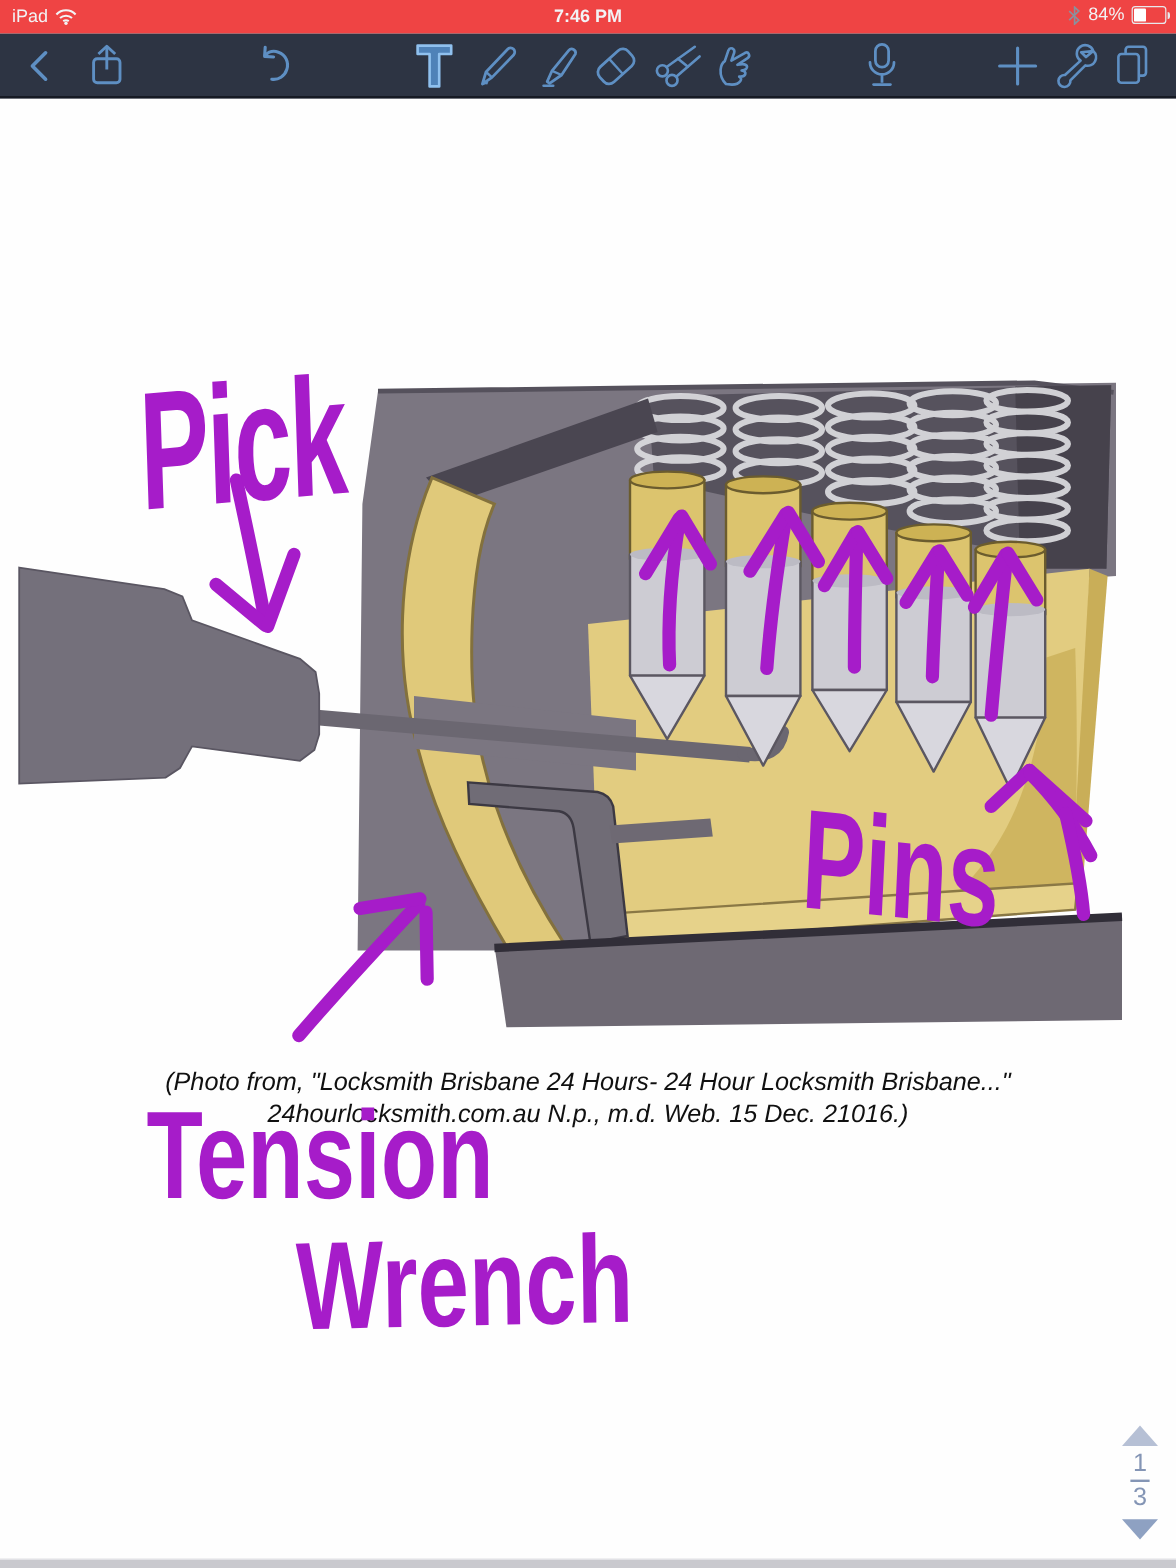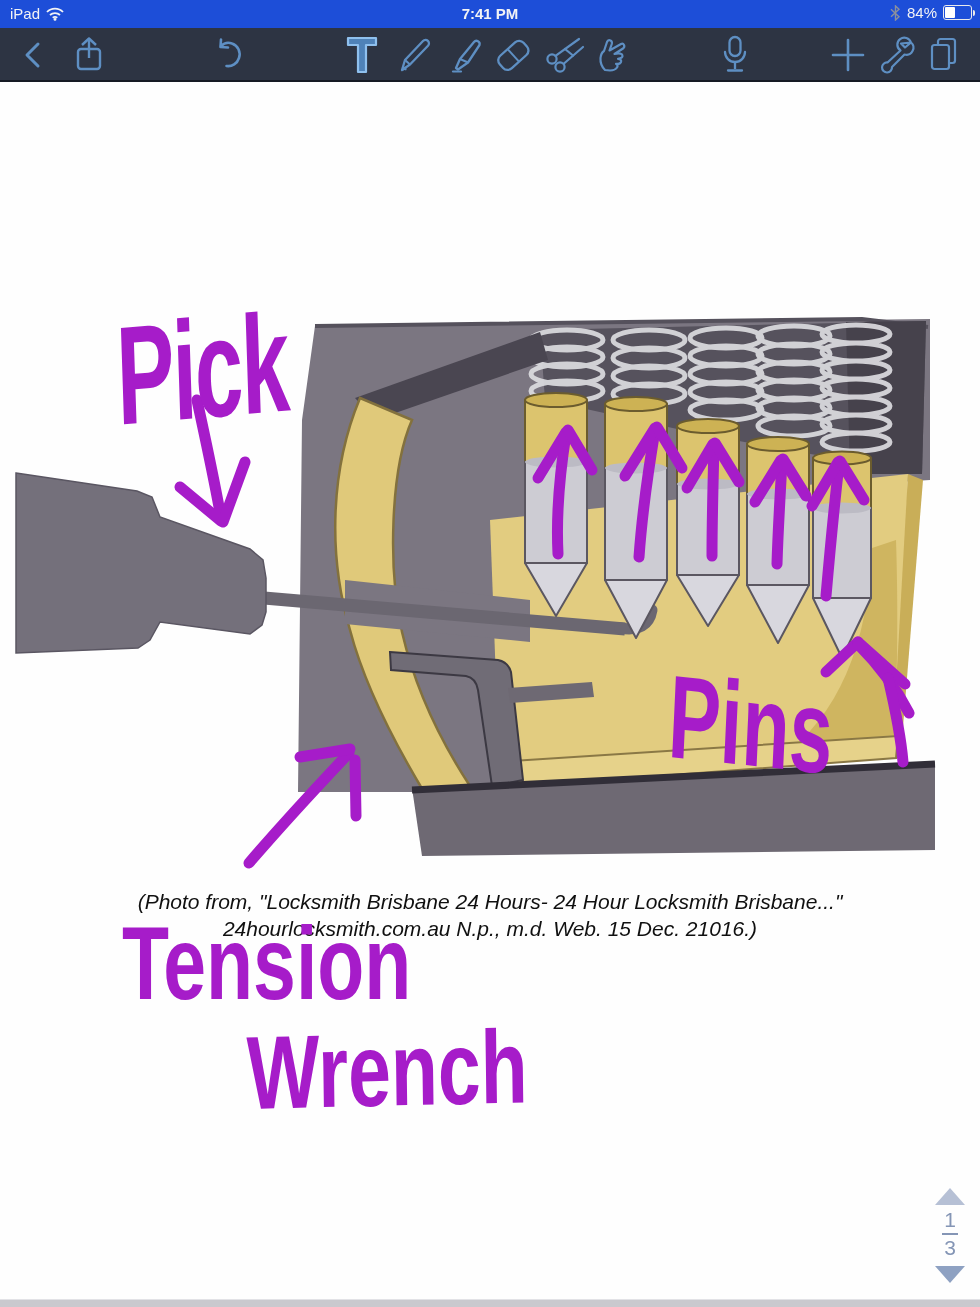--- a/index.html
+++ b/index.html
@@ -11,7 +11,7 @@
   
   .statusbar{
     position:absolute;left:0;top:0;width:980px;height:28px;
-    background:#1d4ed8;color:#f2f3f5;font-size:15px;z-index:30;
+    background:#ef4444;color:#f2f3f5;font-size:15px;z-index:30;
   }
   .sb-left{position:absolute;left:10px;top:5px;display:flex;align-items:center;gap:6px;}
   .sb-time{position:absolute;left:0;right:0;top:5px;text-align:center;font-weight:bold;}

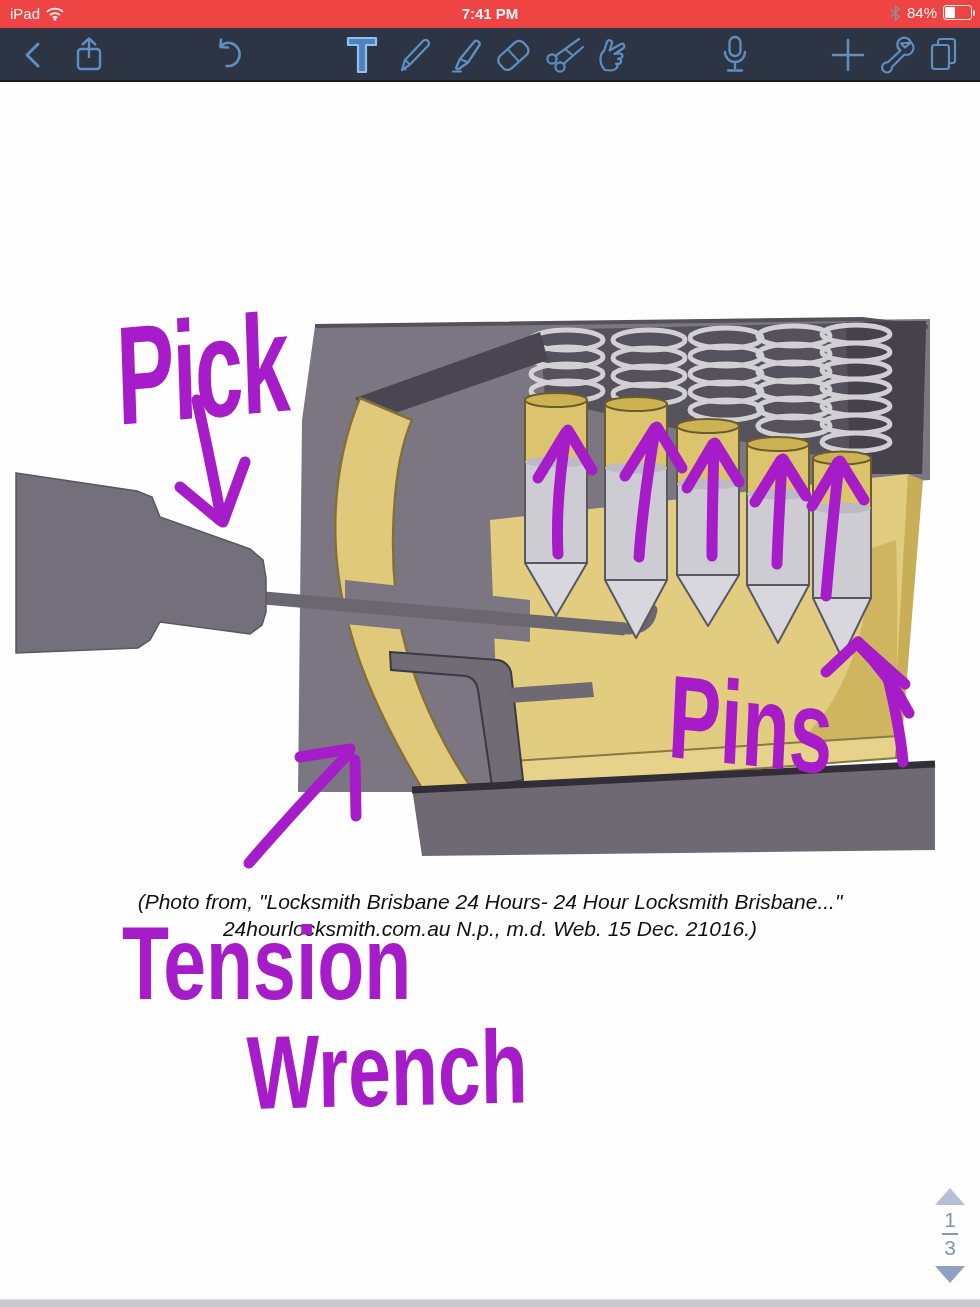--- a/index.html
+++ b/index.html
@@ -62,7 +62,7 @@
       <circle cx="9" cy="12.4" r="1.4" fill="#f2f3f5"></circle>
     </svg>
   </div>
-  <div class="sb-time">7:41 PM</div>
+  <div class="sb-time">7:46 PM</div>
   <div class="sb-right">
     <svg width="11" height="16" viewBox="0 0 11 16">
       <path d="M1,4.2 L9,11.8 L5.5,15 L5.5,1 L9,4.2 L1,11.8" fill="none" stroke="#8b909c" stroke-width="1.4"></path>

